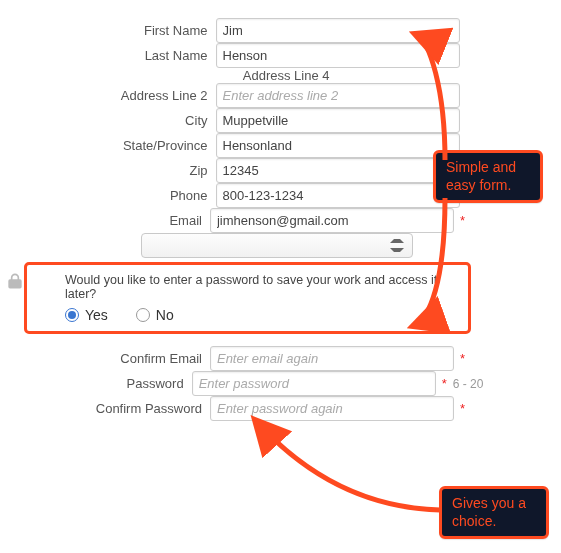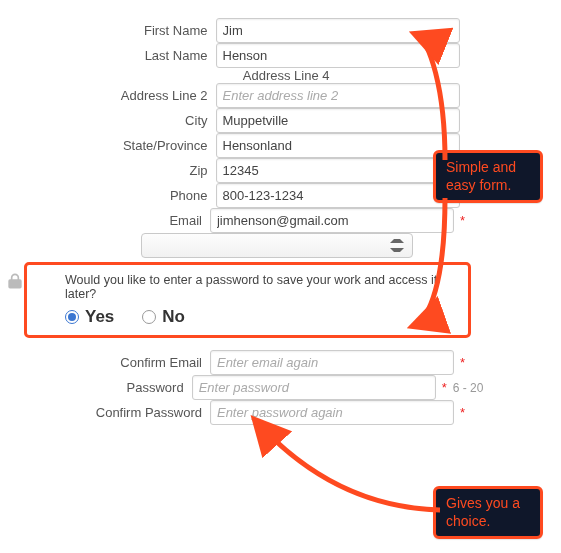--- a/index.html
+++ b/index.html
@@ -91,7 +91,7 @@
   .lock svg { width: 20px; height: 20px; display:block; }
   .gated-q { font-size: 12.5px; color: #444; margin-bottom: 6px; }
   .radio-row { display:flex; gap: 28px; align-items:center; }
-  .radio-item { display:flex; align-items:center; gap:6px; font-weight:700; font-size:17px; color:#333;justify-content:flex-end; }
+  .radio-item { display:flex; align-items:center; gap:6px; font-weight:400; font-size:14px; color:#333;justify-content:flex-end; }
   .radio-dot {
     width: 14px; height: 14px; border-radius: 50%;
     border: 1px solid #999; background:#fff; position:relative;

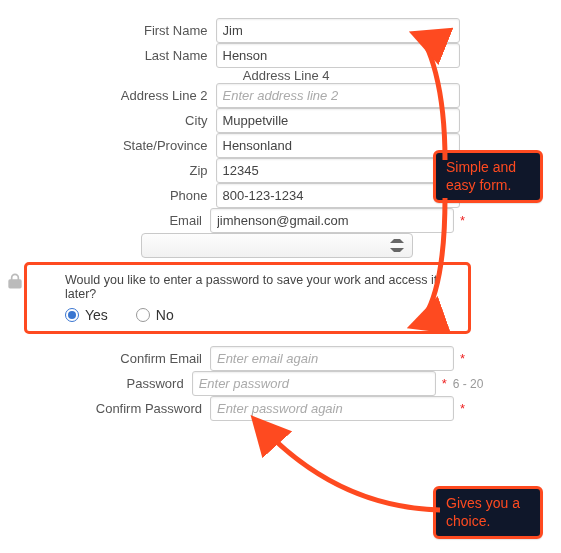--- a/index.html
+++ b/index.html
@@ -116,7 +116,7 @@
     box-shadow: 0 1px 1px rgba(0,0,0,0.1);
   }
   .callout.simple  { top: 150px; right: 18px; }
-  .callout.choice  { top: 486px; right: 18px; }
+  .callout.choice  { top: 486px; right: 12px; }
 
   
   svg.overlay { position:absolute; inset:0; width:561px; height:553px; pointer-events:none; }

